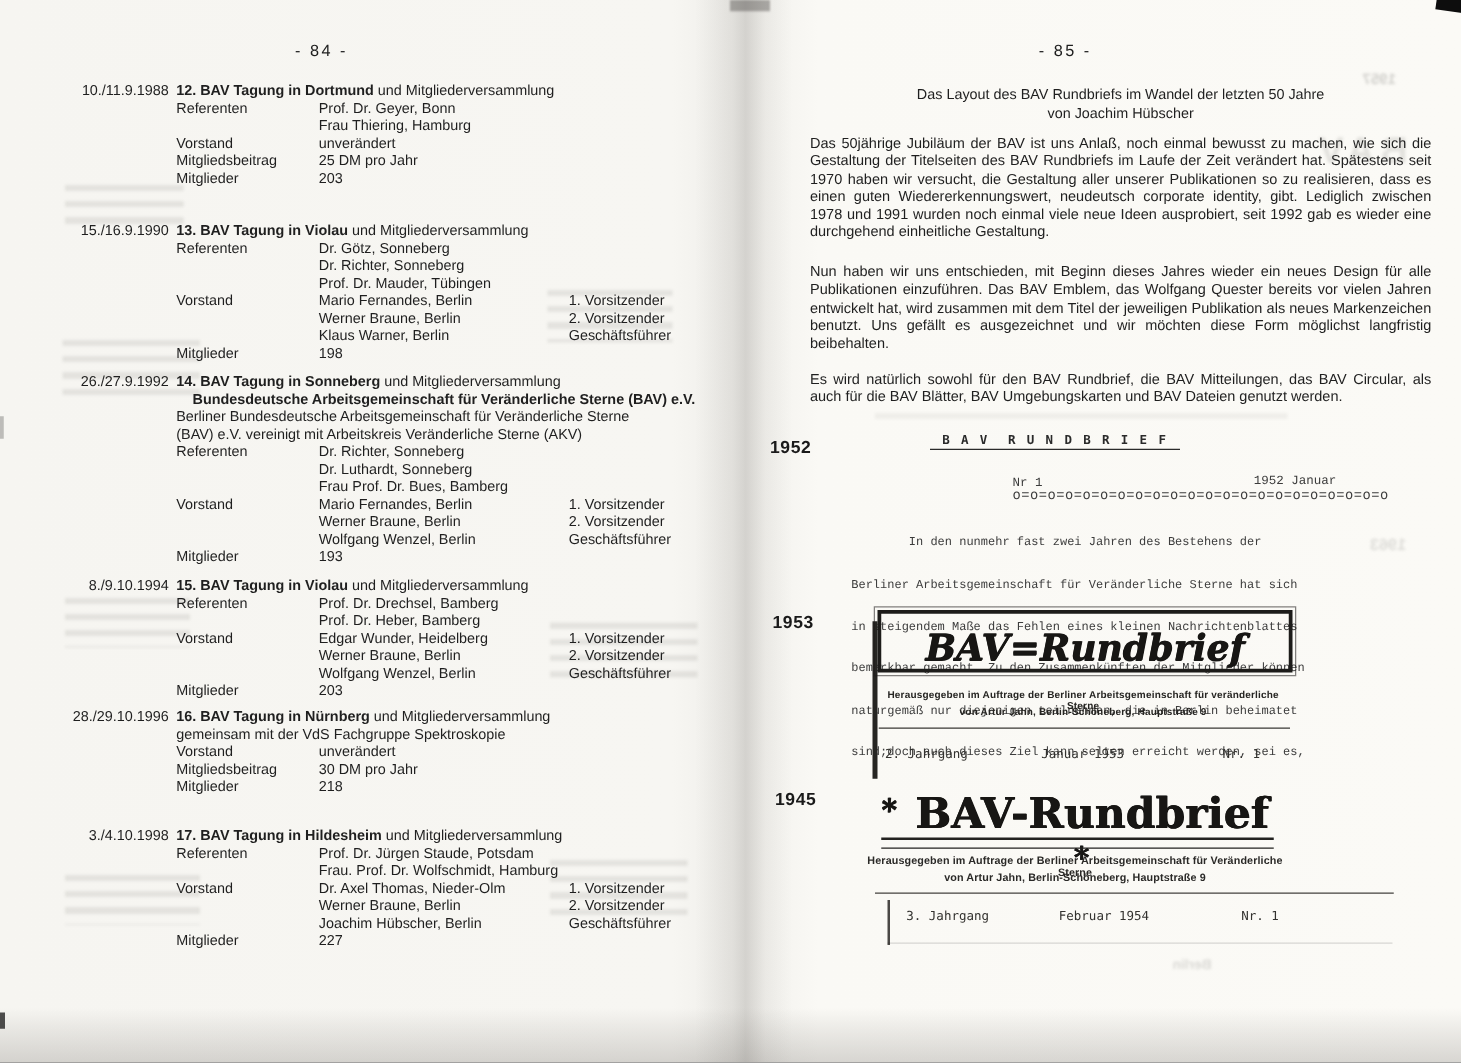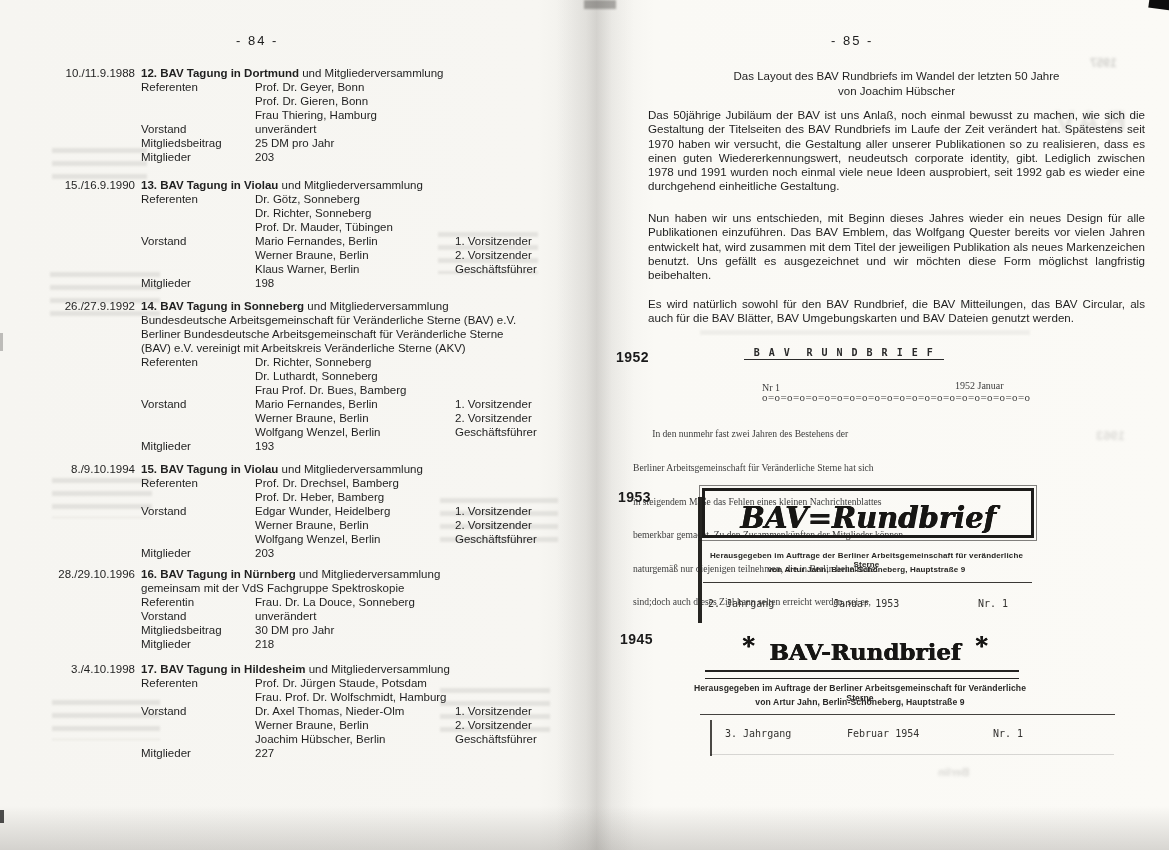--- a/index.html
+++ b/index.html
@@ -91,11 +91,6 @@
       <div class="row">
           <span class="lbl">Referenten</span>
           <span class="val">Prof. Dr. Geyer, Bonn</span>
-          <span class="role"></span>
-        </div>
-      <div class="row">
-          <span class="lbl"></span>
-          <span class="val">Prof. Dr. Gieren, Bonn</span>
           <span class="role"></span>
         </div>
       <div class="row">

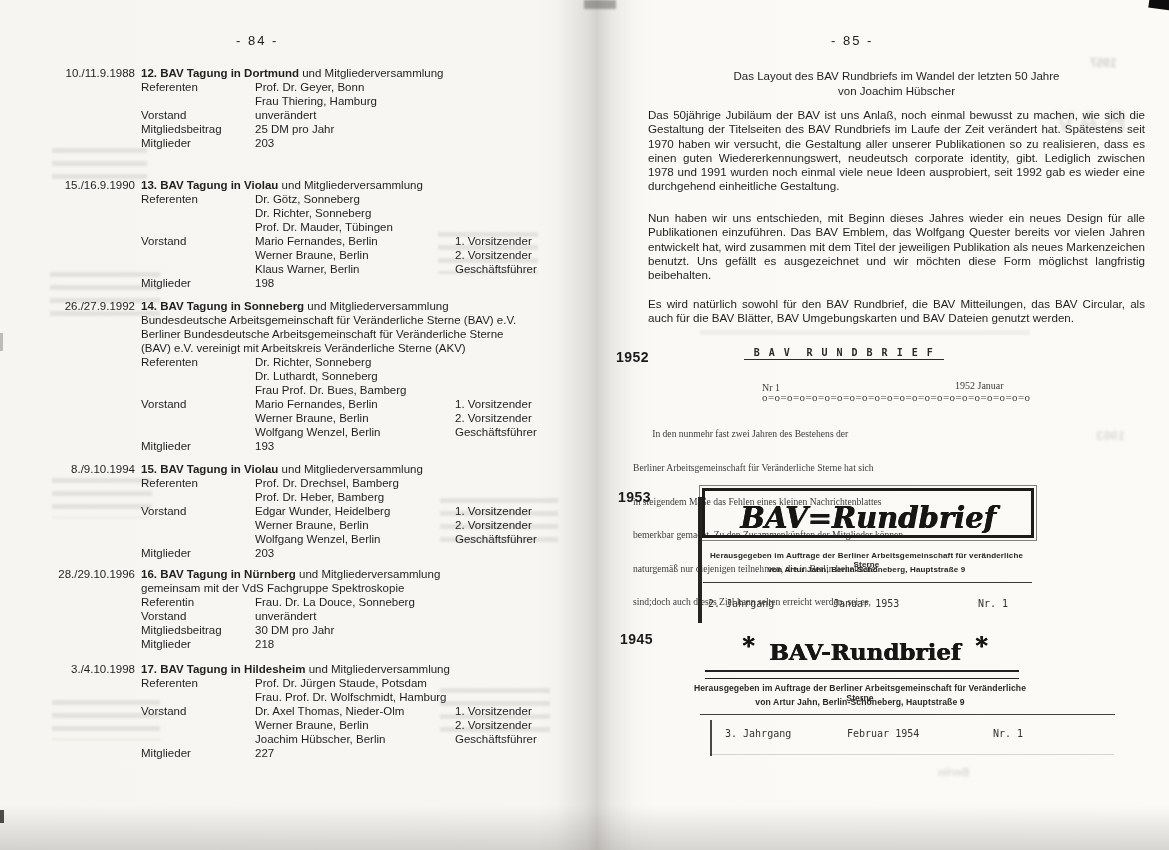--- a/index.html
+++ b/index.html
@@ -162,7 +162,7 @@
     <div class="date">26./27.9.1992</div>
     <div class="main">
       <div class="etitle"><b>14. BAV Tagung in Sonneberg</b><span> und Mitgliederversammlung</span></div>
-      <div class="sub" style="font-weight:normal;">Bundesdeutsche Arbeitsgemeinschaft für Veränderliche Sterne (BAV) e.V.</div>
+      <div class="sub" style="font-weight:bold;margin-left:13px;">Bundesdeutsche Arbeitsgemeinschaft für Veränderliche Sterne (BAV) e.V.</div>
       <div class="sub">Berliner Bundesdeutsche Arbeitsgemeinschaft für Veränderliche Sterne</div>
       <div class="sub">(BAV) e.V. vereinigt mit Arbeitskreis Veränderliche Sterne (AKV)</div>
       <div class="row">

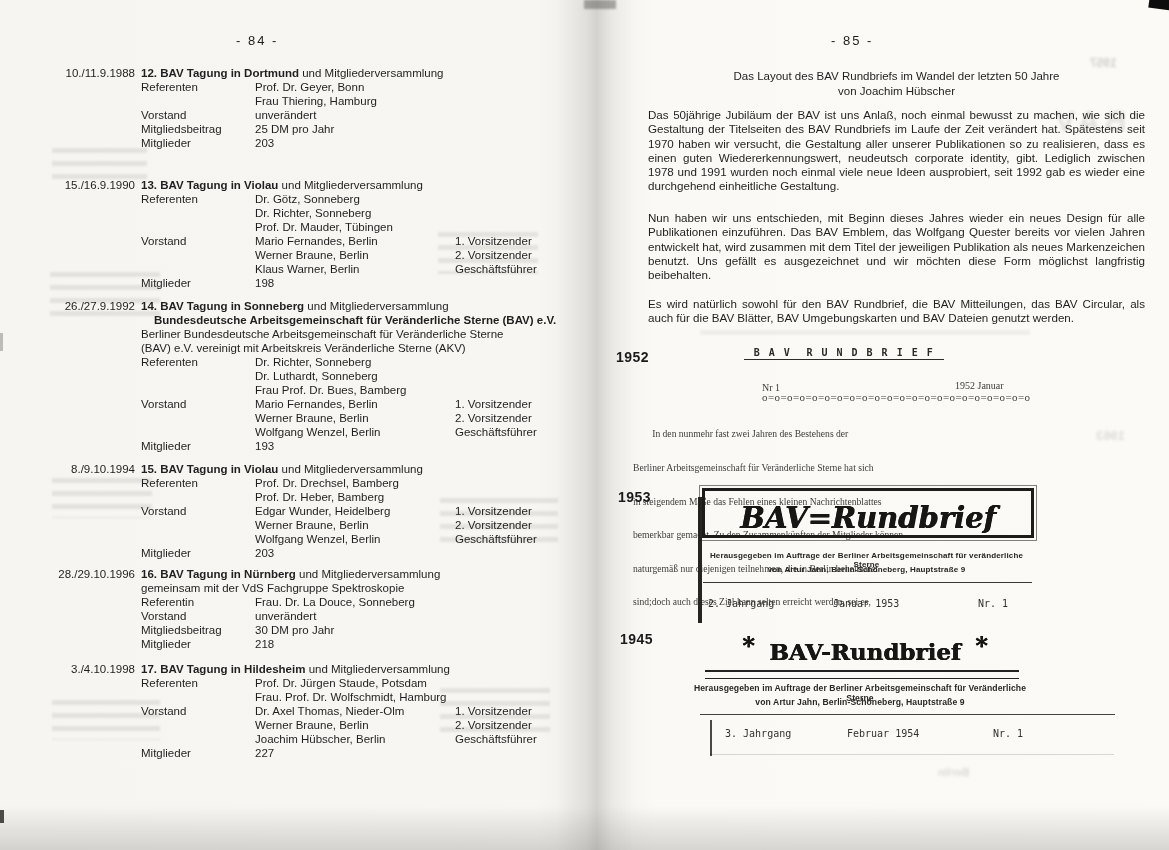--- a/index.html
+++ b/index.html
@@ -33,7 +33,7 @@
   .rp-par{position:absolute;left:648px;width:497px;font-size:11.6px;line-height:14.3px;text-align:justify;color:#1f1f1f;}
   .year-label{position:absolute;font-size:14px;font-weight:bold;color:#1a1a1a;letter-spacing:.5px;}
   
-  .tw{font-family:Liberation Serif, serif;color:#3c3c3c;filter:blur(.3px);white-space:pre;}
+  .tw{font-family:Liberation Mono, monospace;color:#3c3c3c;filter:blur(.3px);white-space:pre;margin-left:48px;}
   .fx52-head{position:absolute;left:744px;top:347px;width:200px;text-align:center;font-family:"DejaVu Sans Mono",monospace;
              font-weight:bold;font-size:10px;letter-spacing:1.5px;color:#2a2a2a;border-bottom:1.4px solid #2a2a2a;padding-bottom:1px;filter:blur(.2px);white-space:pre;}
   .fx52-nr{position:absolute;left:762px;top:382px;font-size:10px;}

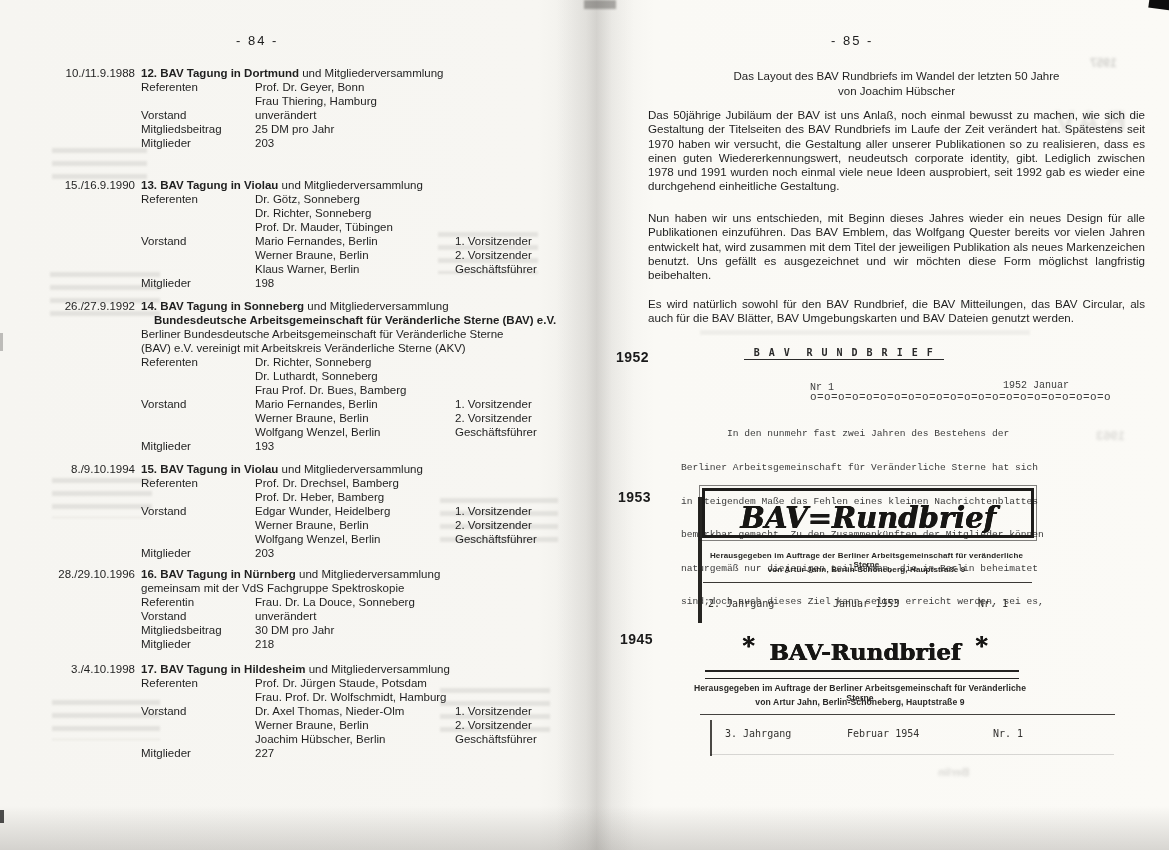--- a/index.html
+++ b/index.html
@@ -245,11 +245,6 @@
     <div class="main">
       <div class="etitle"><b>16. BAV Tagung in Nürnberg</b><span> und Mitgliederversammlung</span></div>
       <div class="sub">gemeinsam mit der VdS Fachgruppe Spektroskopie</div>
-      <div class="row">
-          <span class="lbl">Referentin</span>
-          <span class="val">Frau. Dr. La Douce, Sonneberg</span>
-          <span class="role"></span>
-        </div>
       <div class="row">
           <span class="lbl">Vorstand</span>
           <span class="val">unverändert</span>

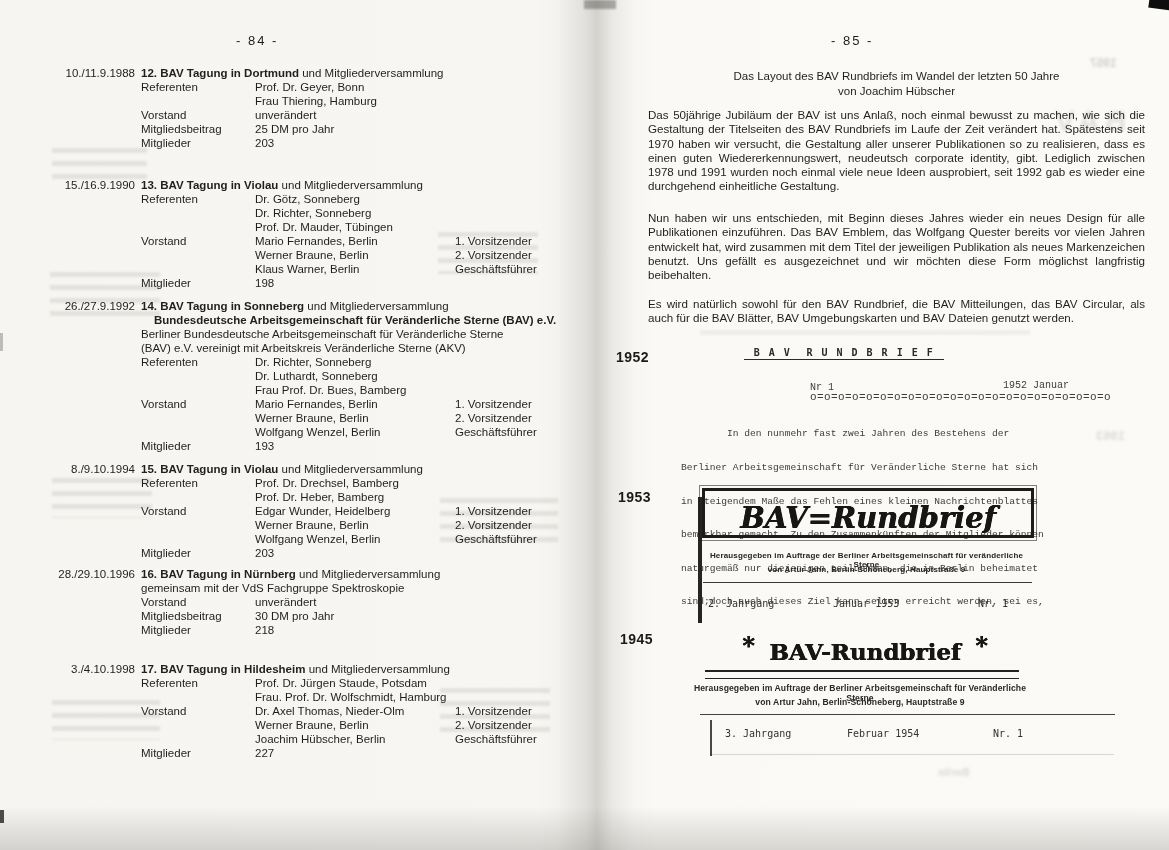--- a/index.html
+++ b/index.html
@@ -340,7 +340,7 @@
   <div class="year-label" style="left:620px;top:631px;">1945</div>
   <div class="fx54-head">
     <span class="blackletter" style="font-size:24px;vertical-align:6px;">*</span>
-    <span class="blackletter" style="font-size:23px;padding:0 10px;">BAV-Rundbrief</span>
+    <span class="blackletter" style="font-size:34px;padding:0 10px;">BAV-Rundbrief</span>
     <span class="blackletter" style="font-size:24px;vertical-align:6px;">*</span>
   </div>
   <div class="fx54-rule2"></div>

